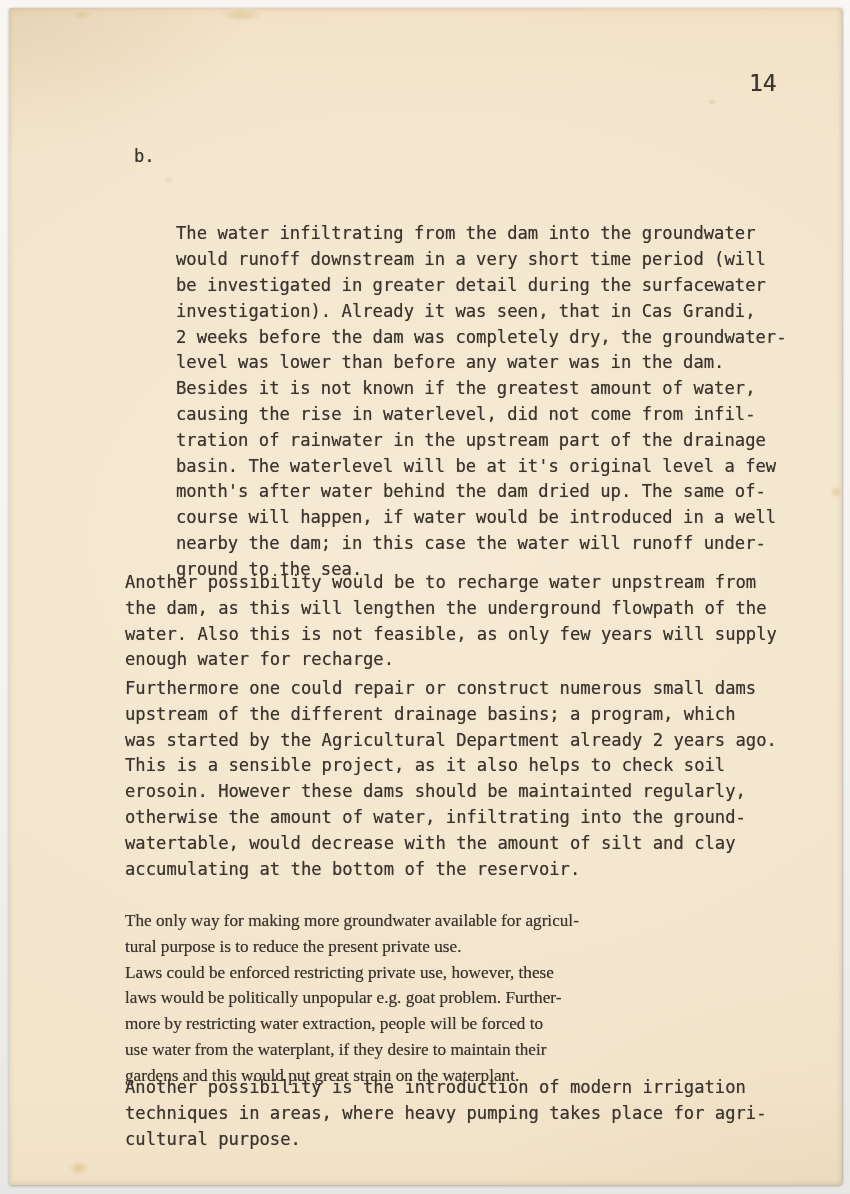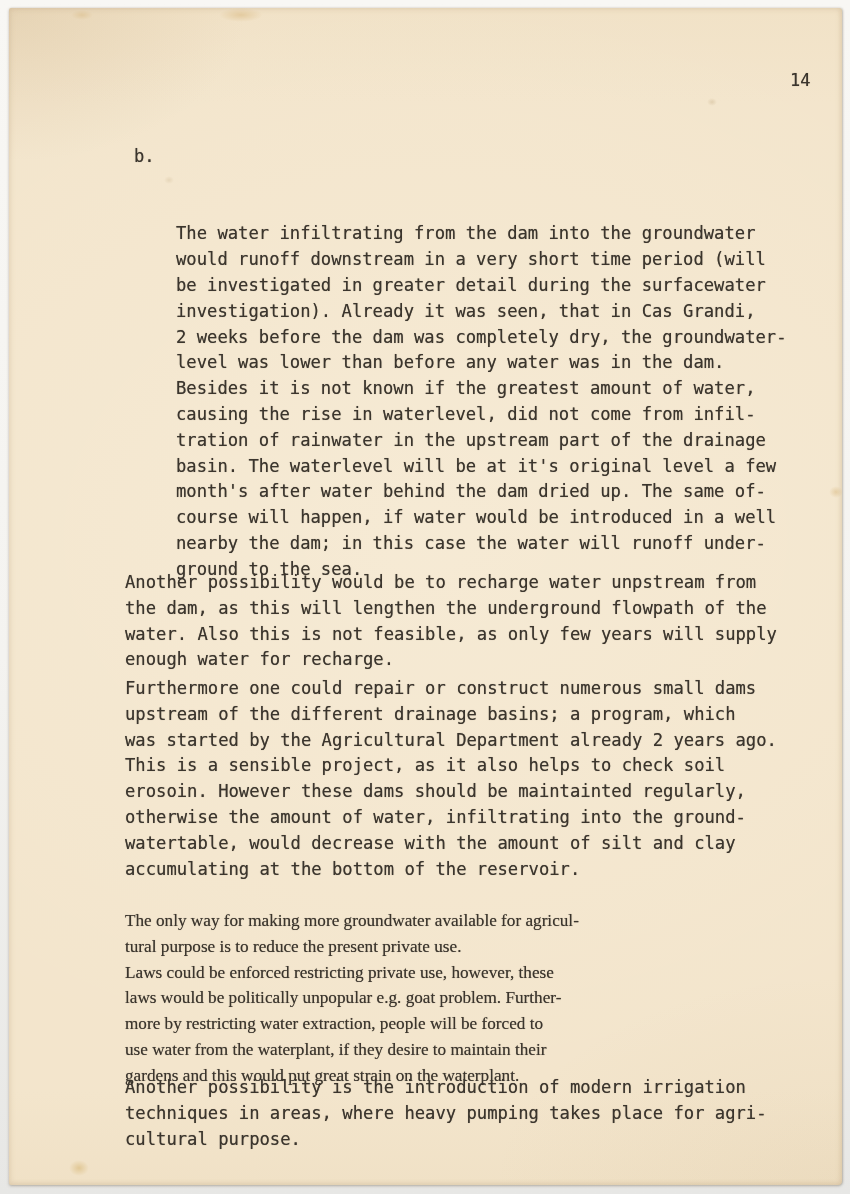--- a/index.html
+++ b/index.html
@@ -41,9 +41,9 @@
 
   .page-number {
     position: absolute;
-    left: 781px;
+    left: 740px;
     top: 62px;
-    font-size: 17px;
+    font-size: 23px;
     color: var(--ink, #3b352d);
     text-shadow: 0 0 0.7px rgba(59,53,45,0.7);
   }

